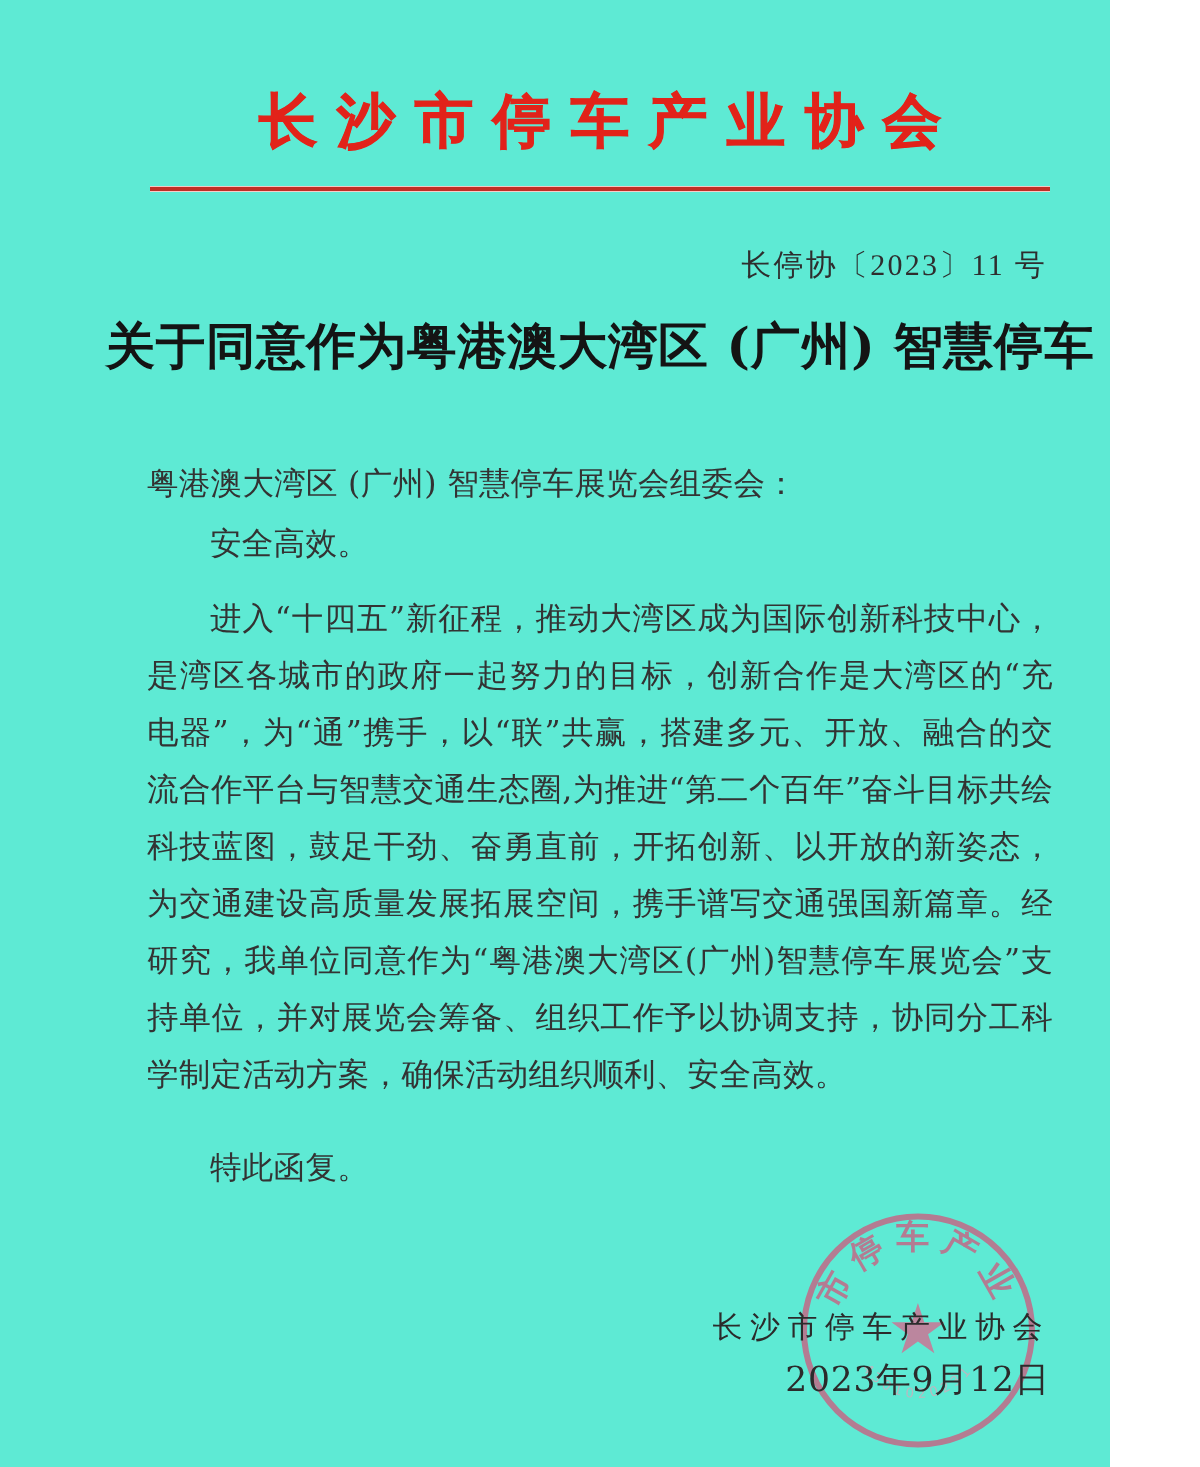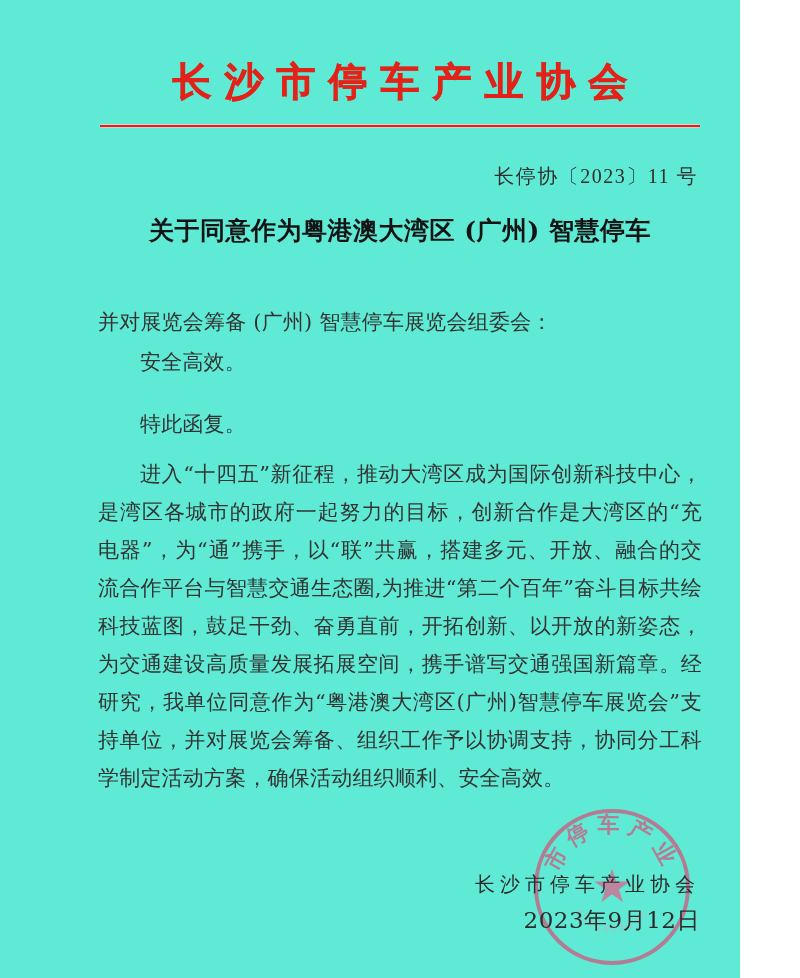--- a/index.html
+++ b/index.html
@@ -78,7 +78,7 @@
     text-align: center;
     font-family: "DejaVu Serif", "Liberation Serif", serif;
     font-weight: bold;
-    font-size: 25px;
+    font-size: 33px;
     line-height: 45px;
     letter-spacing: 0.5px;
     color: #141414;

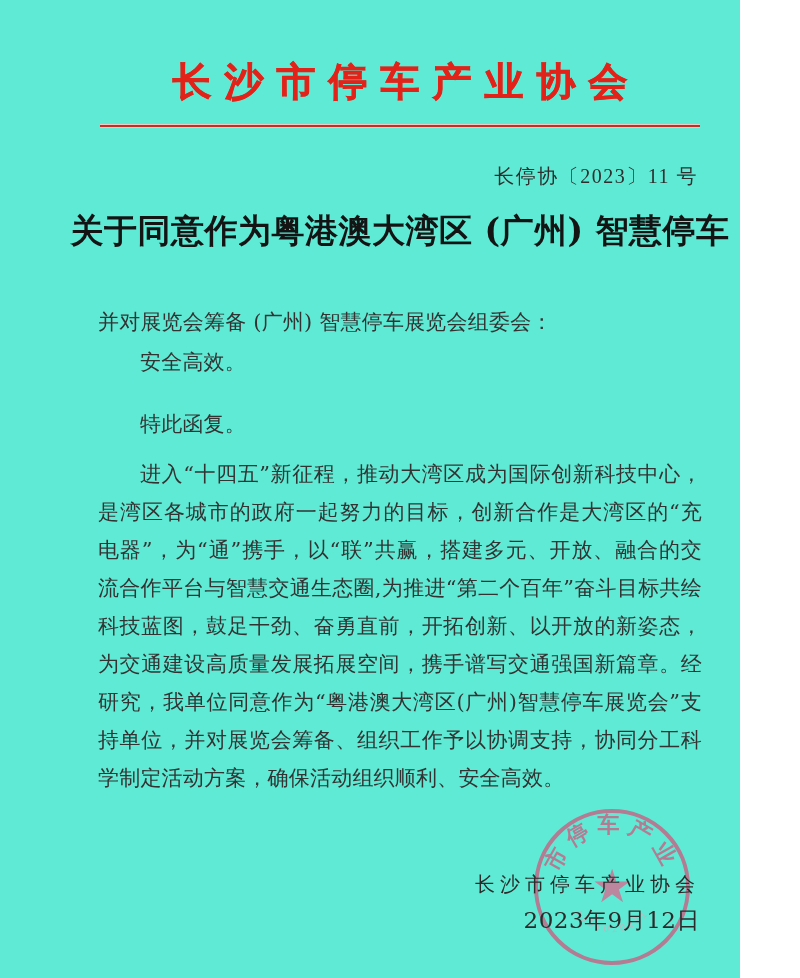--- a/index.html
+++ b/index.html
@@ -162,7 +162,7 @@
   </div>
 
   <div class="body-block">
-    <p class="para">并对展览会筹备 (广州) 智慧停车展览会组委会：</p>
+    <p class="para">粤港澳大湾区 (广州) 智慧停车展览会组委会：</p>
     <p class="para indent gap-sm">安全高效。</p>
     <p class="para indent gap-lg">特此函复。</p>
     <p class="para indent gap-md">进入“十四五”新征程，推动大湾区成为国际创新科技中心，是湾区各城市的政府一起努力的目标，创新合作是大湾区的“充电器”，为“通”携手，以“联”共赢，搭建多元、开放、融合的交流合作平台与智慧交通生态圈,为推进“第二个百年”奋斗目标共绘科技蓝图，鼓足干劲、奋勇直前，开拓创新、以开放的新姿态，为交通建设高质量发展拓展空间，携手谱写交通强国新篇章。经研究，我单位同意作为“粤港澳大湾区(广州)智慧停车展览会”支持单位，并对展览会筹备、组织工作予以协调支持，协同分工科学制定活动方案，确保活动组织顺利、安全高效。</p>

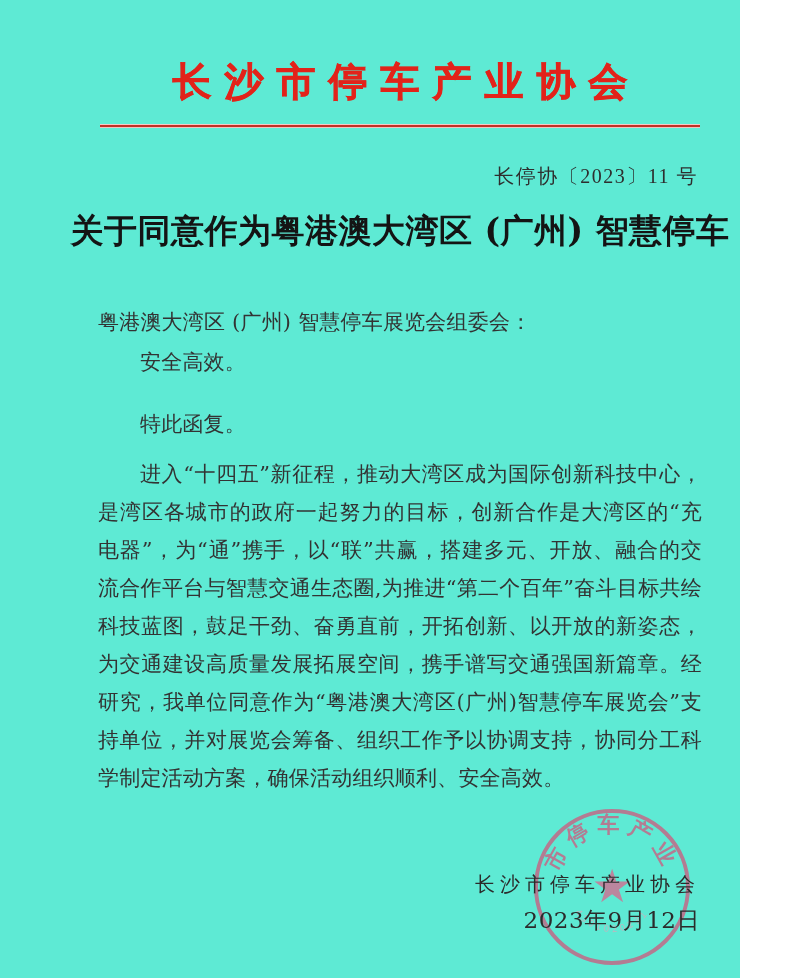--- a/index.html
+++ b/index.html
@@ -164,8 +164,8 @@
   <div class="body-block">
     <p class="para">粤港澳大湾区 (广州) 智慧停车展览会组委会：</p>
     <p class="para indent gap-sm">安全高效。</p>
+    <p class="para indent gap-md">进入“十四五”新征程，推动大湾区成为国际创新科技中心，是湾区各城市的政府一起努力的目标，创新合作是大湾区的“充电器”，为“通”携手，以“联”共赢，搭建多元、开放、融合的交流合作平台与智慧交通生态圈,为推进“第二个百年”奋斗目标共绘科技蓝图，鼓足干劲、奋勇直前，开拓创新、以开放的新姿态，为交通建设高质量发展拓展空间，携手谱写交通强国新篇章。经研究，我单位同意作为“粤港澳大湾区(广州)智慧停车展览会”支持单位，并对展览会筹备、组织工作予以协调支持，协同分工科学制定活动方案，确保活动组织顺利、安全高效。</p>
     <p class="para indent gap-lg">特此函复。</p>
-    <p class="para indent gap-md">进入“十四五”新征程，推动大湾区成为国际创新科技中心，是湾区各城市的政府一起努力的目标，创新合作是大湾区的“充电器”，为“通”携手，以“联”共赢，搭建多元、开放、融合的交流合作平台与智慧交通生态圈,为推进“第二个百年”奋斗目标共绘科技蓝图，鼓足干劲、奋勇直前，开拓创新、以开放的新姿态，为交通建设高质量发展拓展空间，携手谱写交通强国新篇章。经研究，我单位同意作为“粤港澳大湾区(广州)智慧停车展览会”支持单位，并对展览会筹备、组织工作予以协调支持，协同分工科学制定活动方案，确保活动组织顺利、安全高效。</p>
   </div>
 
   <div class="seal">

